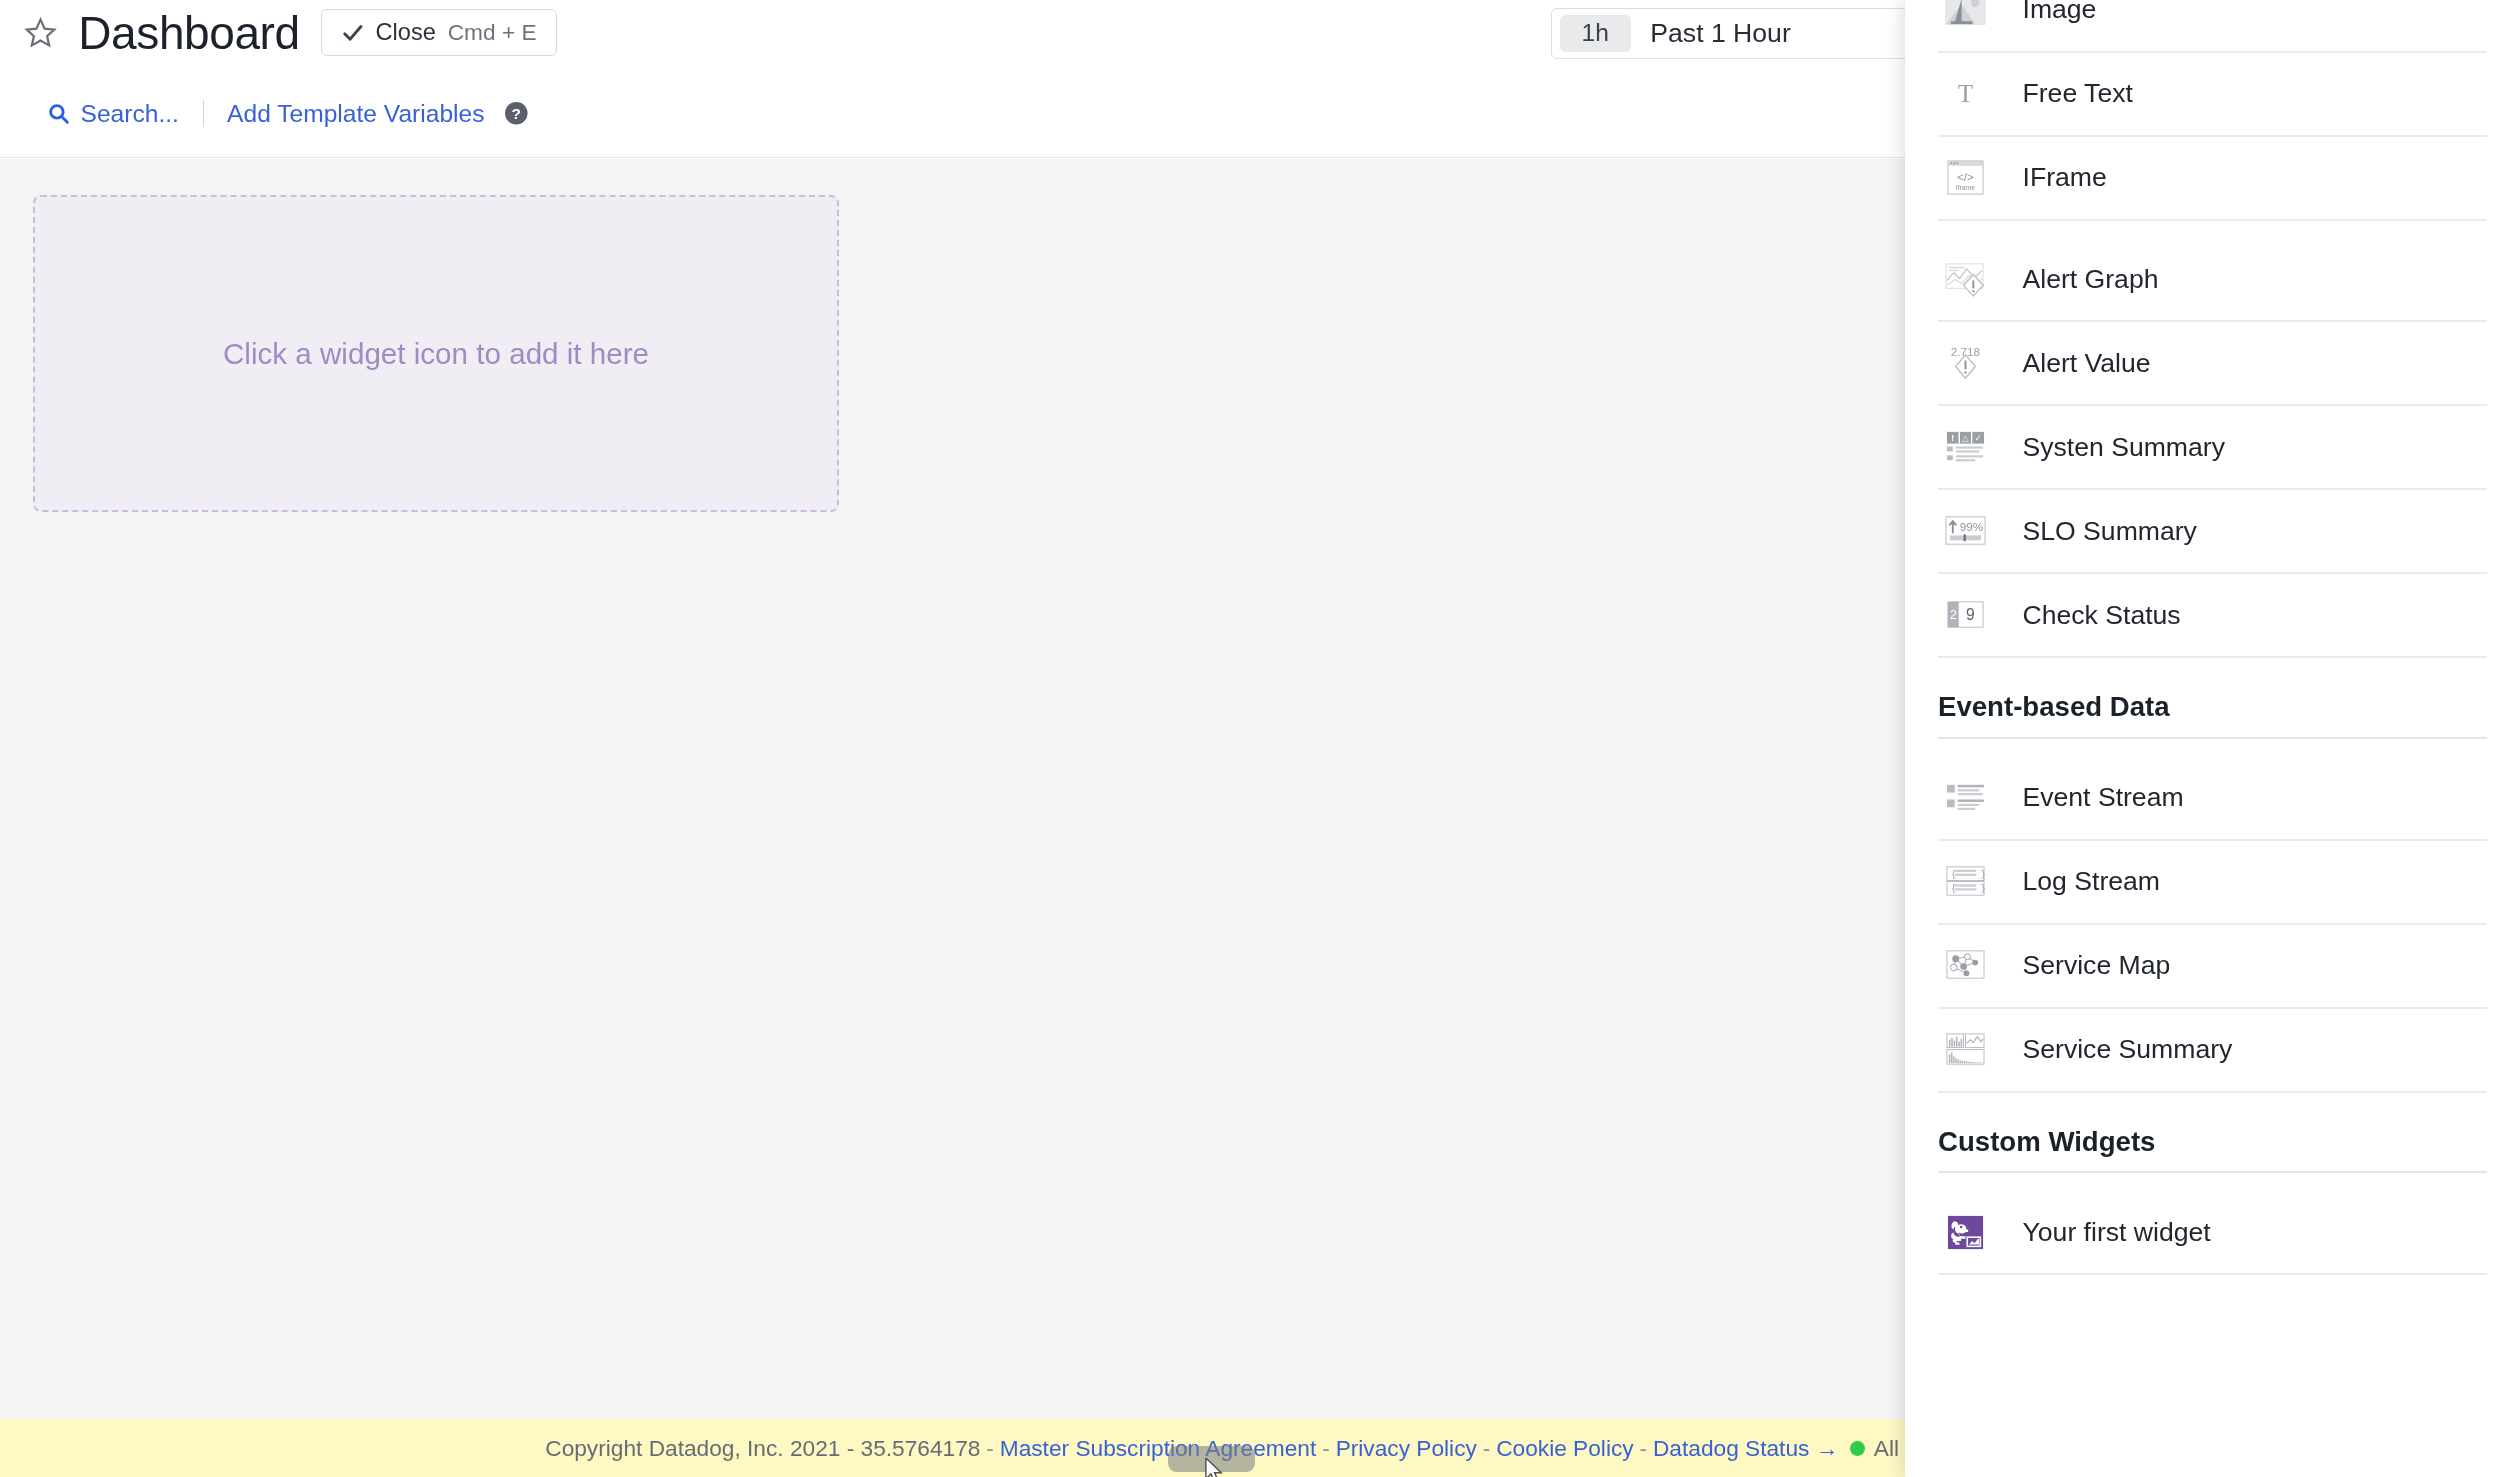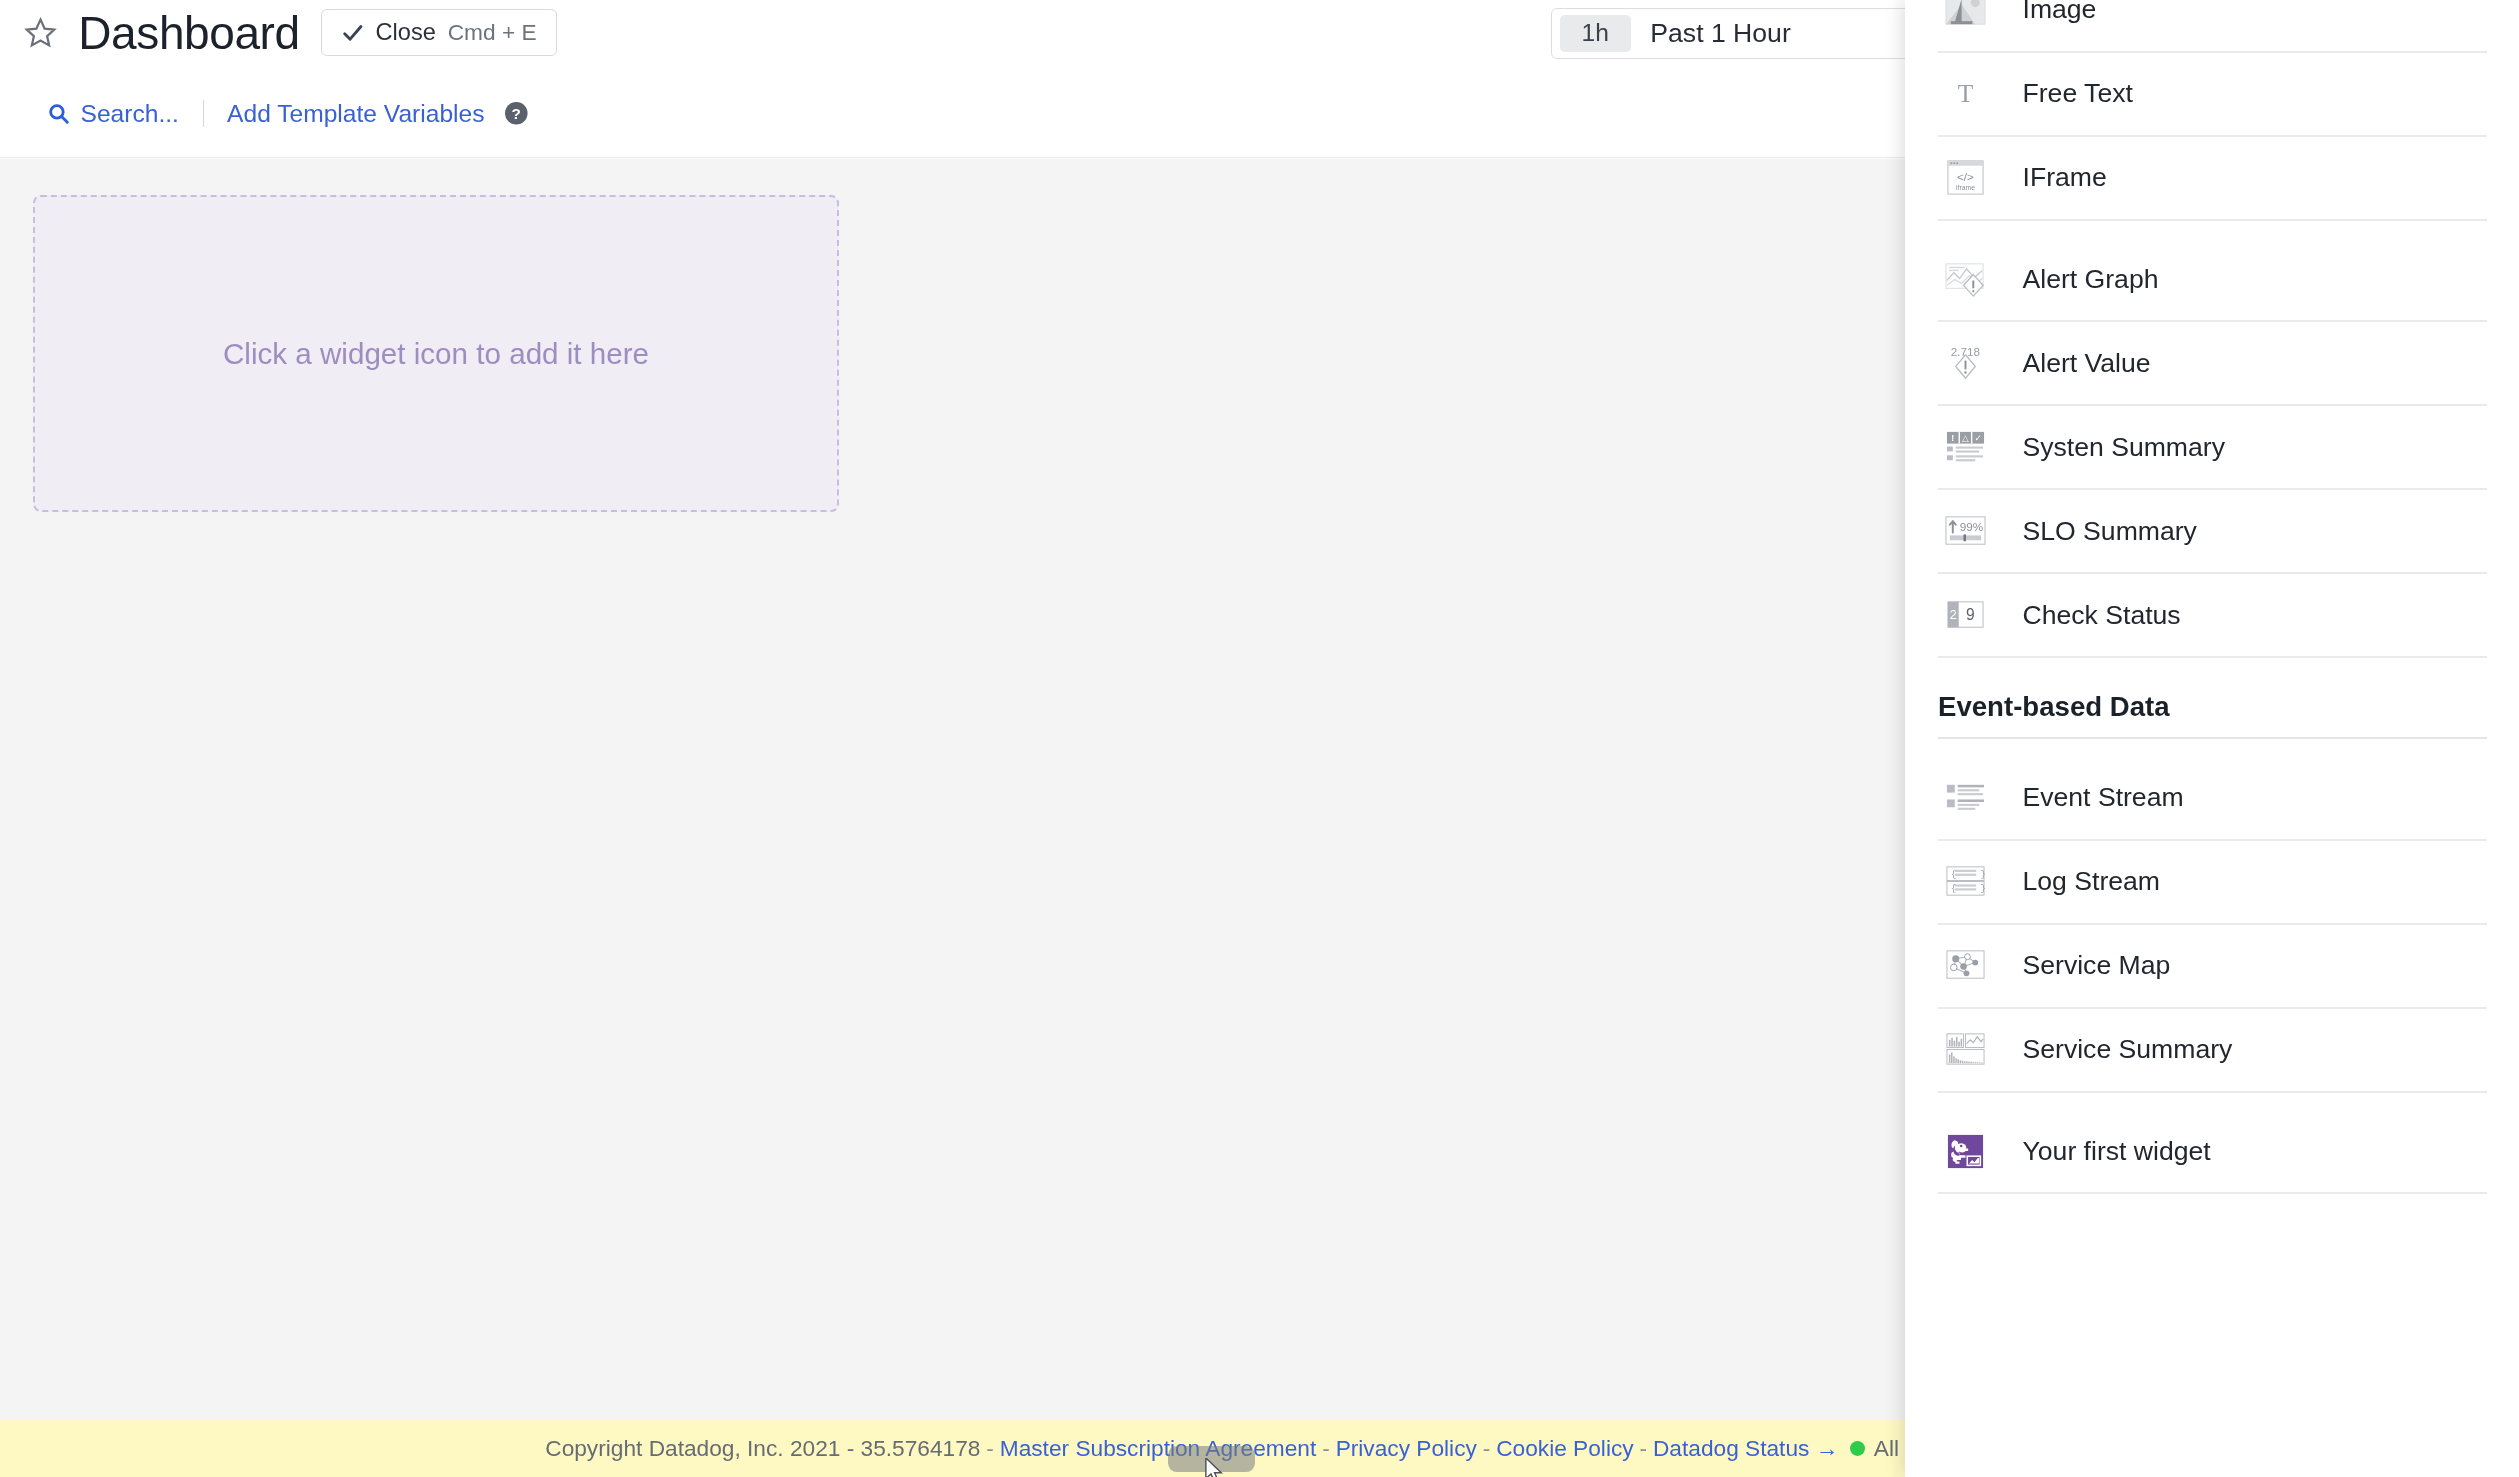--- a/index.html
+++ b/index.html
@@ -422,6 +422,7 @@
           </span>
           <span class="wlabel">Service Summary</span>
         </div>
+        <div class="section-head">Custom Widgets</div>
         <div class="section-gap"></div>
         <div class="wrow">
           <span class="wicon">

